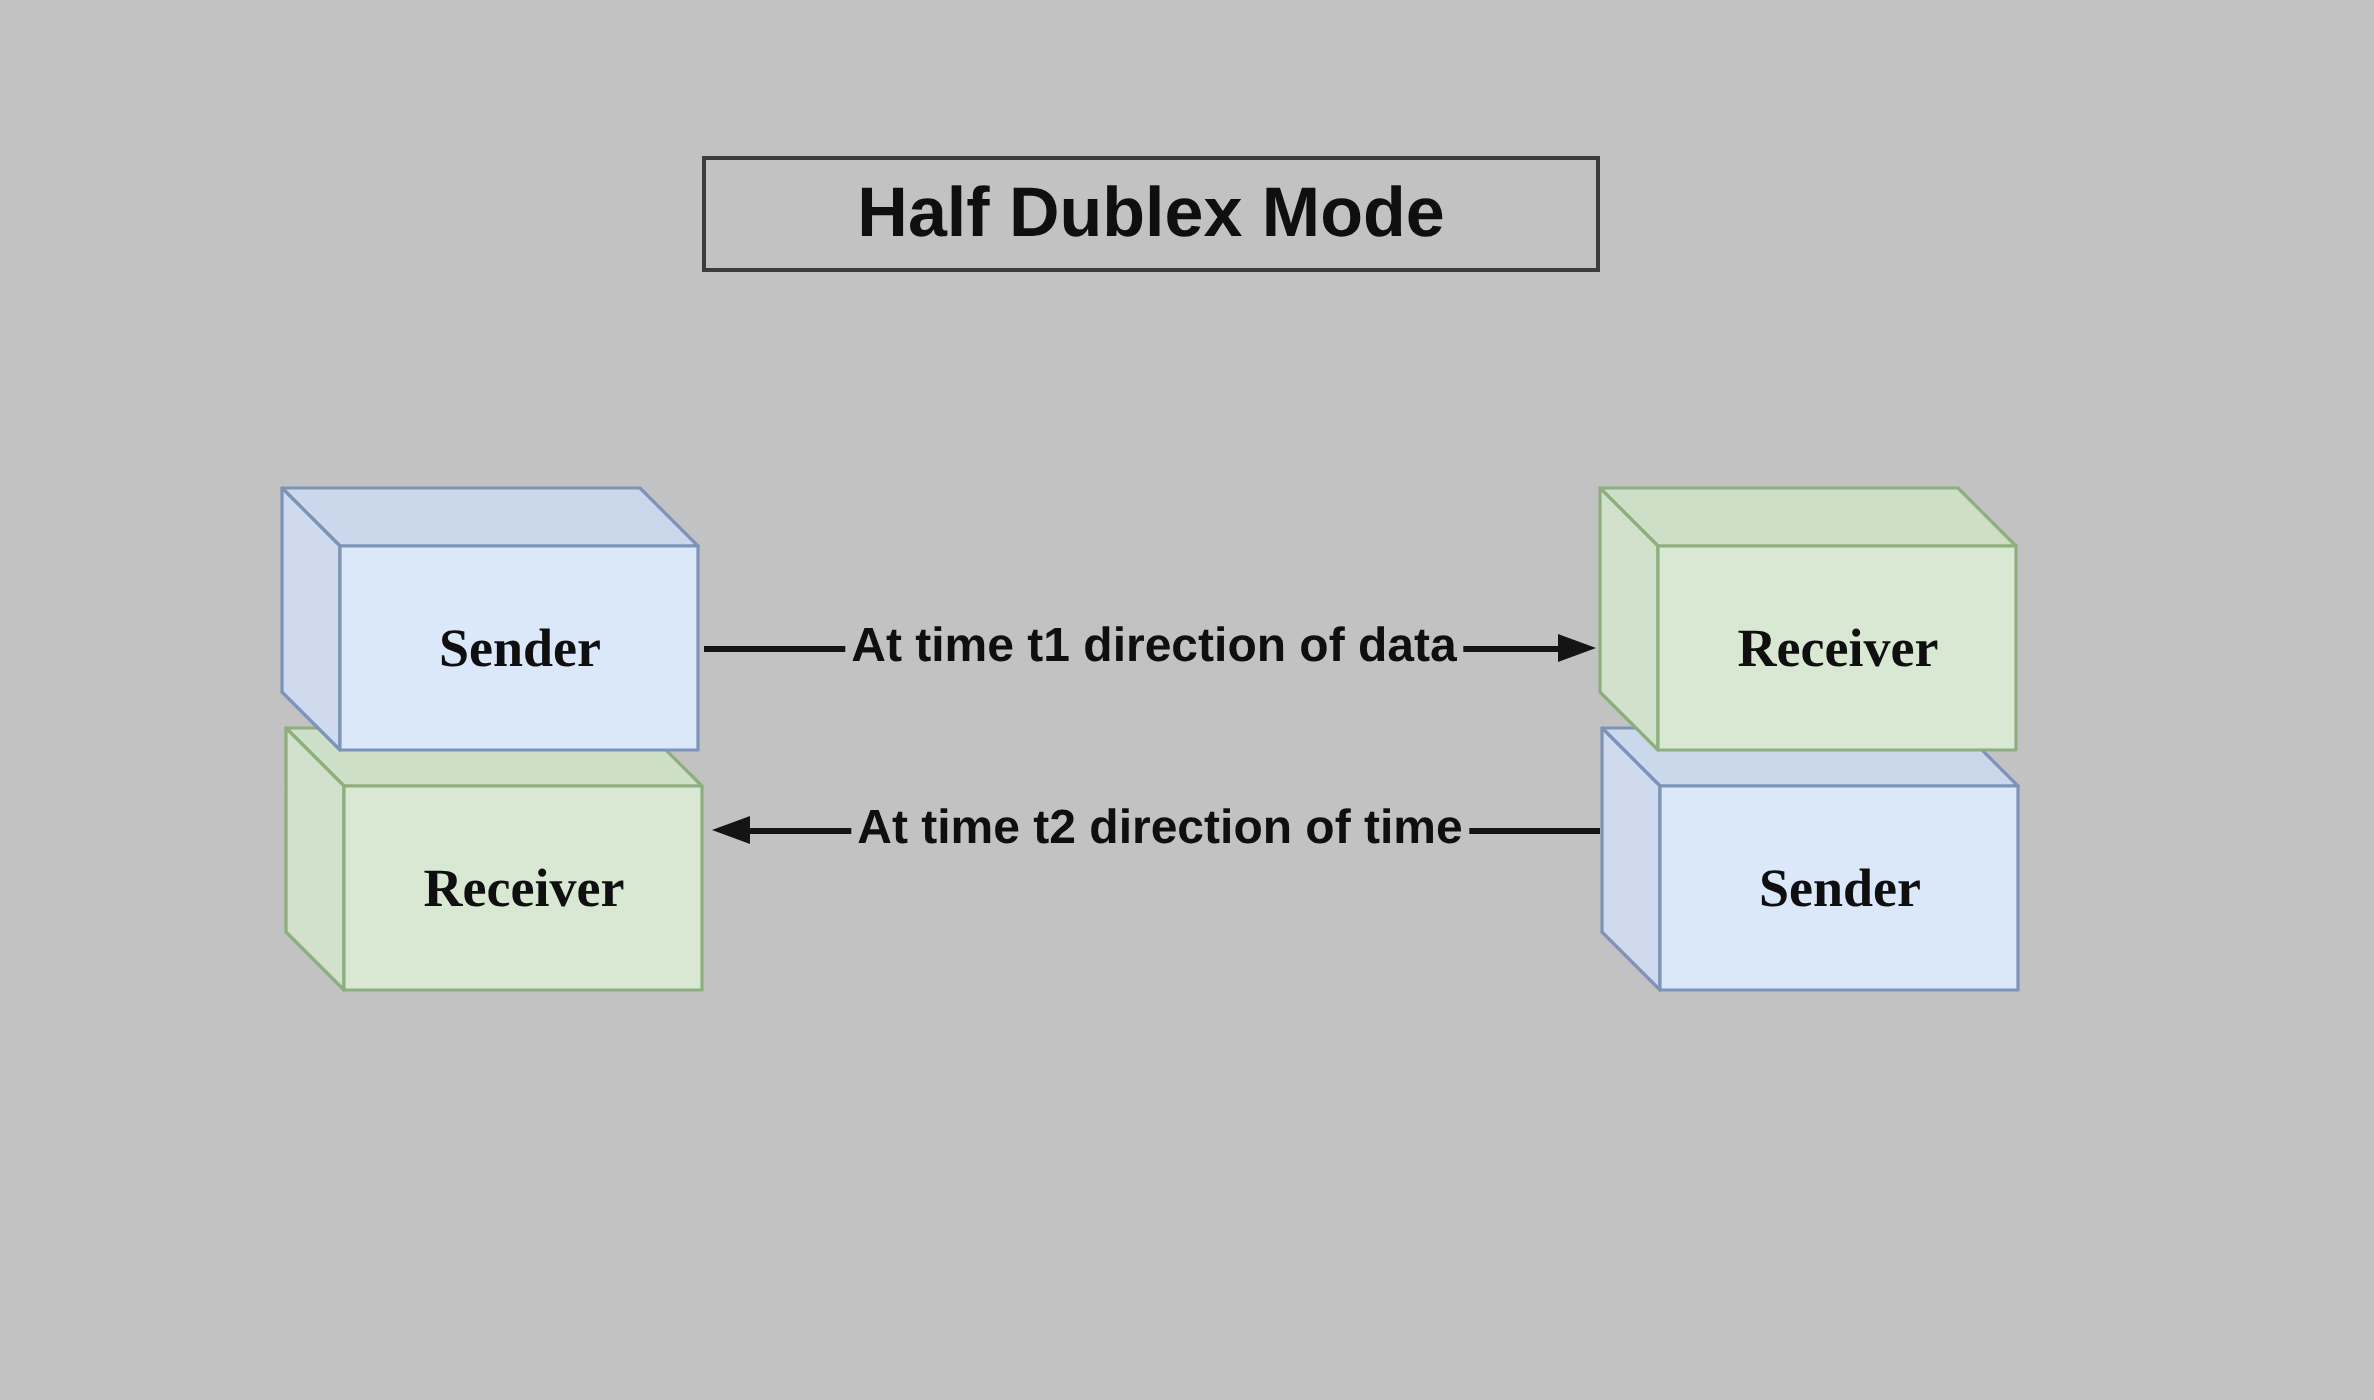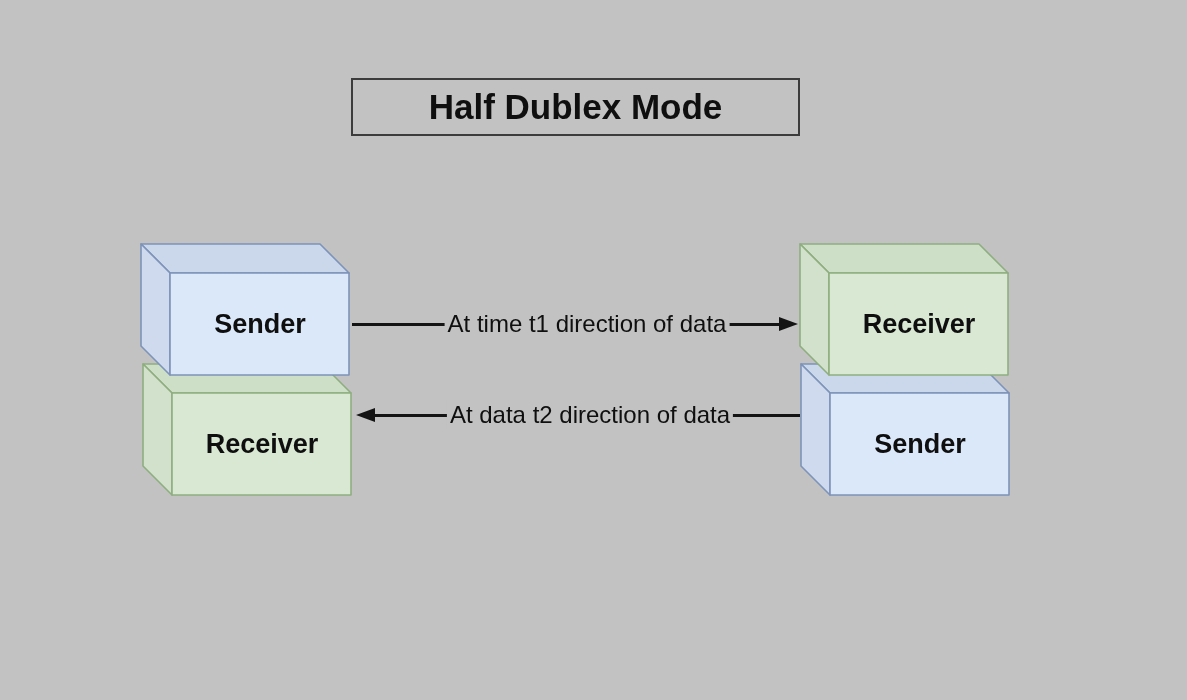--- a/index.html
+++ b/index.html
@@ -45,6 +45,7 @@
     position: absolute;
     width: 184px;
     height: 133px;
+    font-family: Liberation Serif, serif;
   }
   .cube svg { display: block; }
   .cube .face { stroke-width: 1.6; stroke-linejoin: round; }

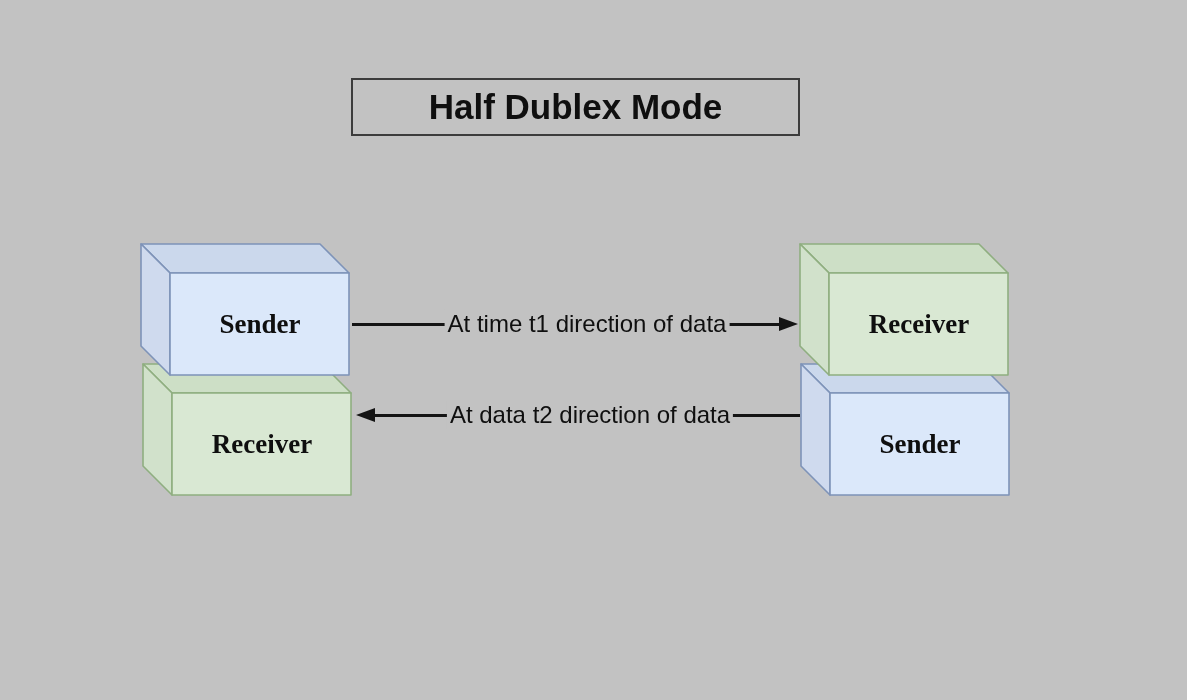--- a/index.html
+++ b/index.html
@@ -111,11 +111,11 @@
     left: 50%;
     top: 0;
     transform: translate(-50%, -50%);
-    margin-left: 12px;
+    margin-left: 2px;
     background: var(--bg, #c2c2c2);
     padding: 0 3px;
     font-size: 24px;
-    font-weight: normal;
+    font-weight: bold;
     white-space: nowrap;
     line-height: 1.2;
   }

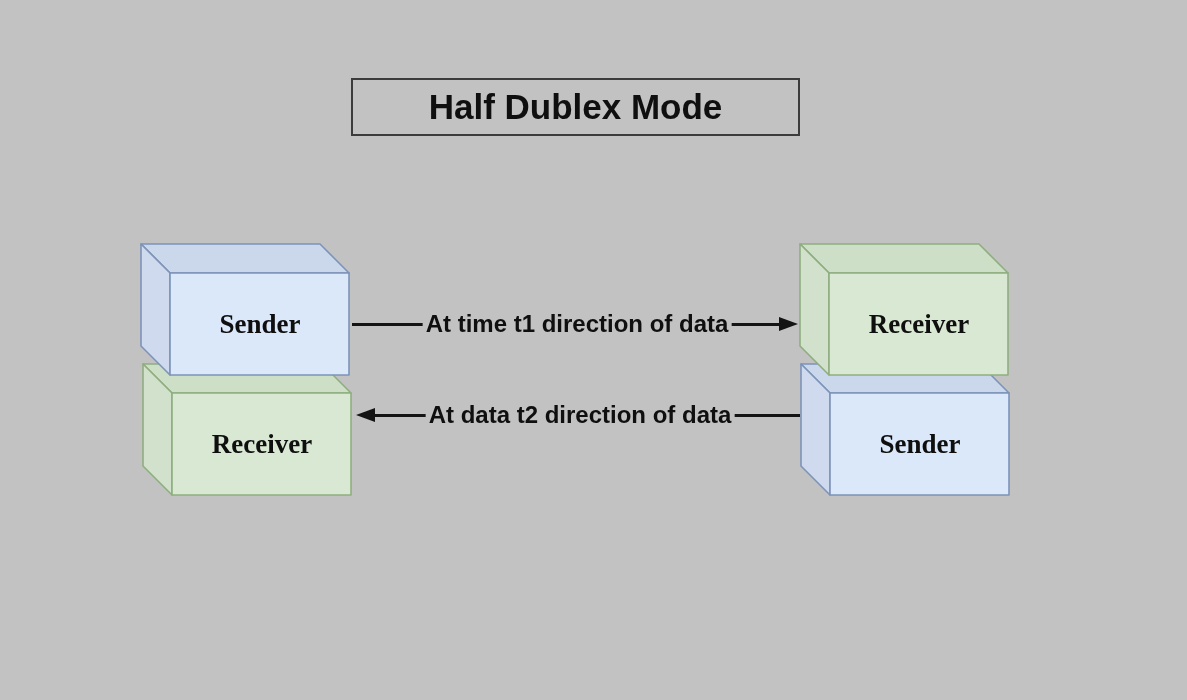--- a/index.html
+++ b/index.html
@@ -187,7 +187,7 @@
   <div class="arrow arrow-left arrow-t2">
     <div class="shaft"></div>
     <div class="head"></div>
-    <span class="arrow-label">At data t2 direction of data</span>
+    <span class="arrow-label">At time t2 direction of time</span>
   </div>
 
 

